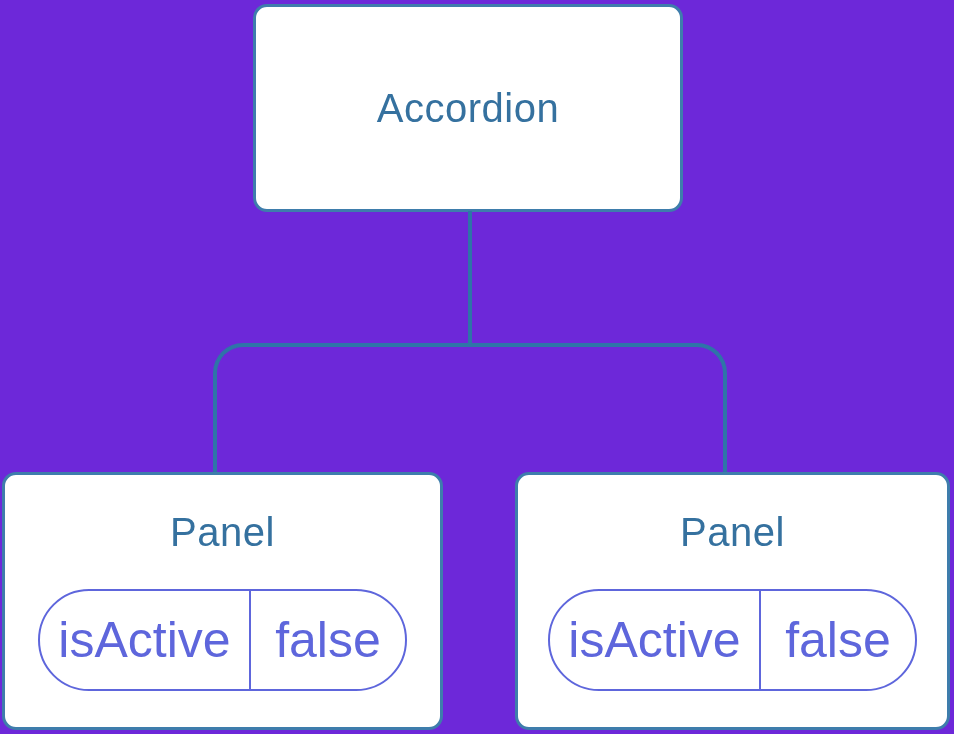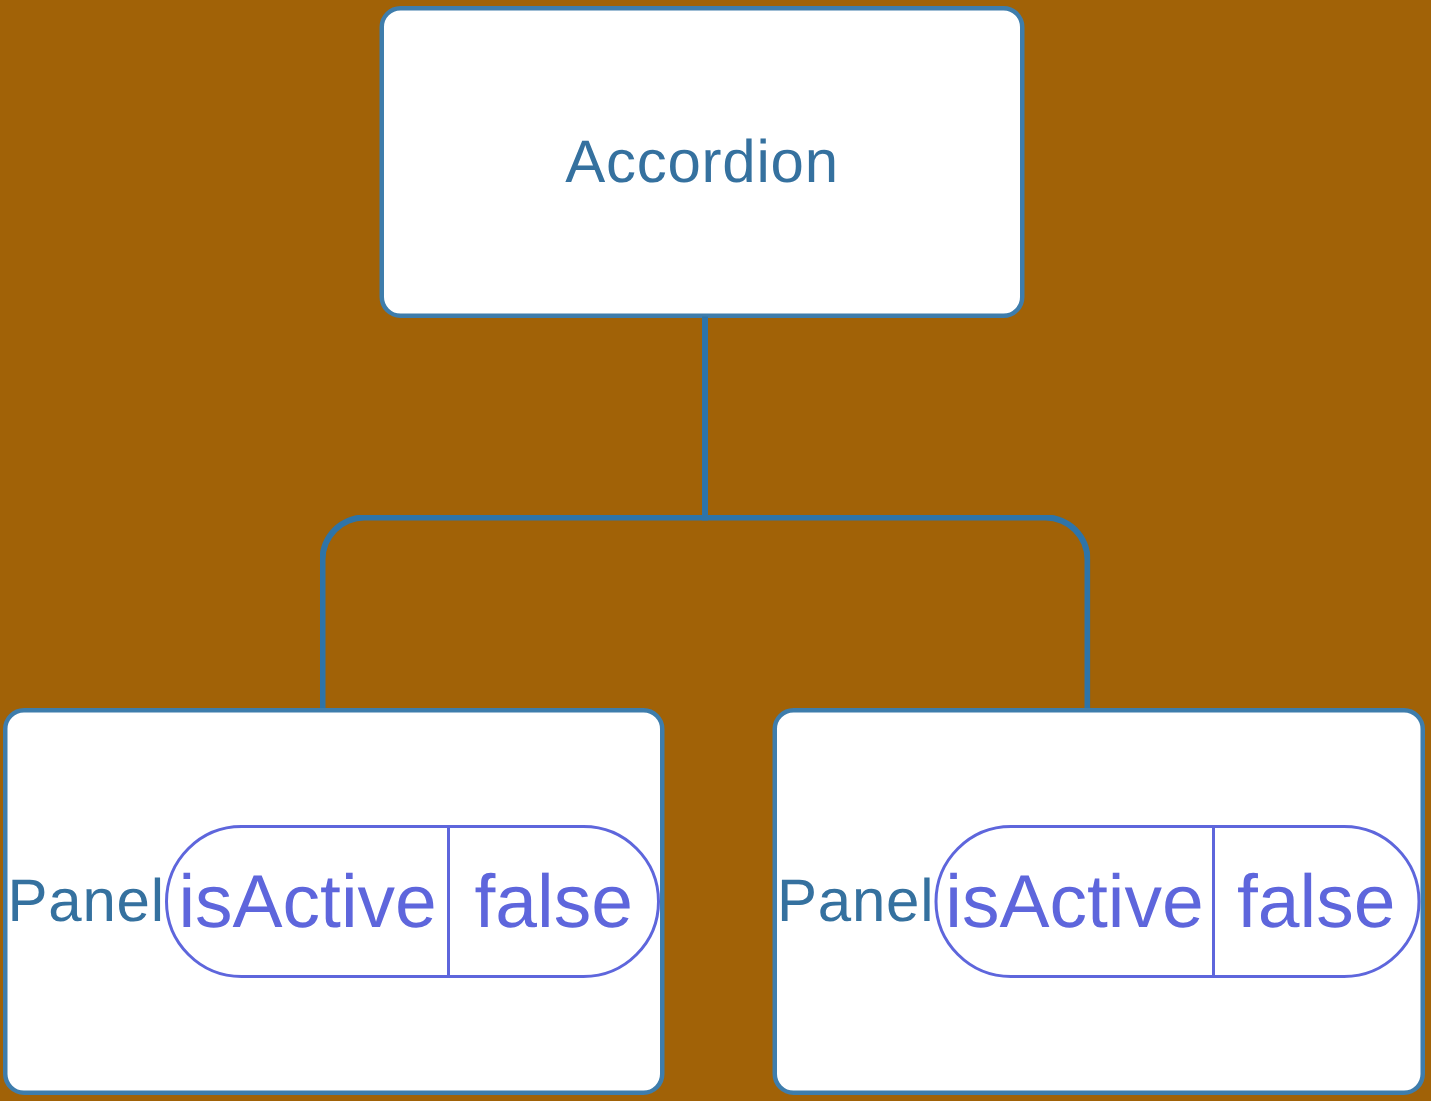--- a/index.html
+++ b/index.html
@@ -11,7 +11,7 @@
     position: relative;
     width: 954px;
     height: 734px;
-    background: #a16207;
+    background: #6d28d9;
     overflow: hidden;
     text-align: right;
   }

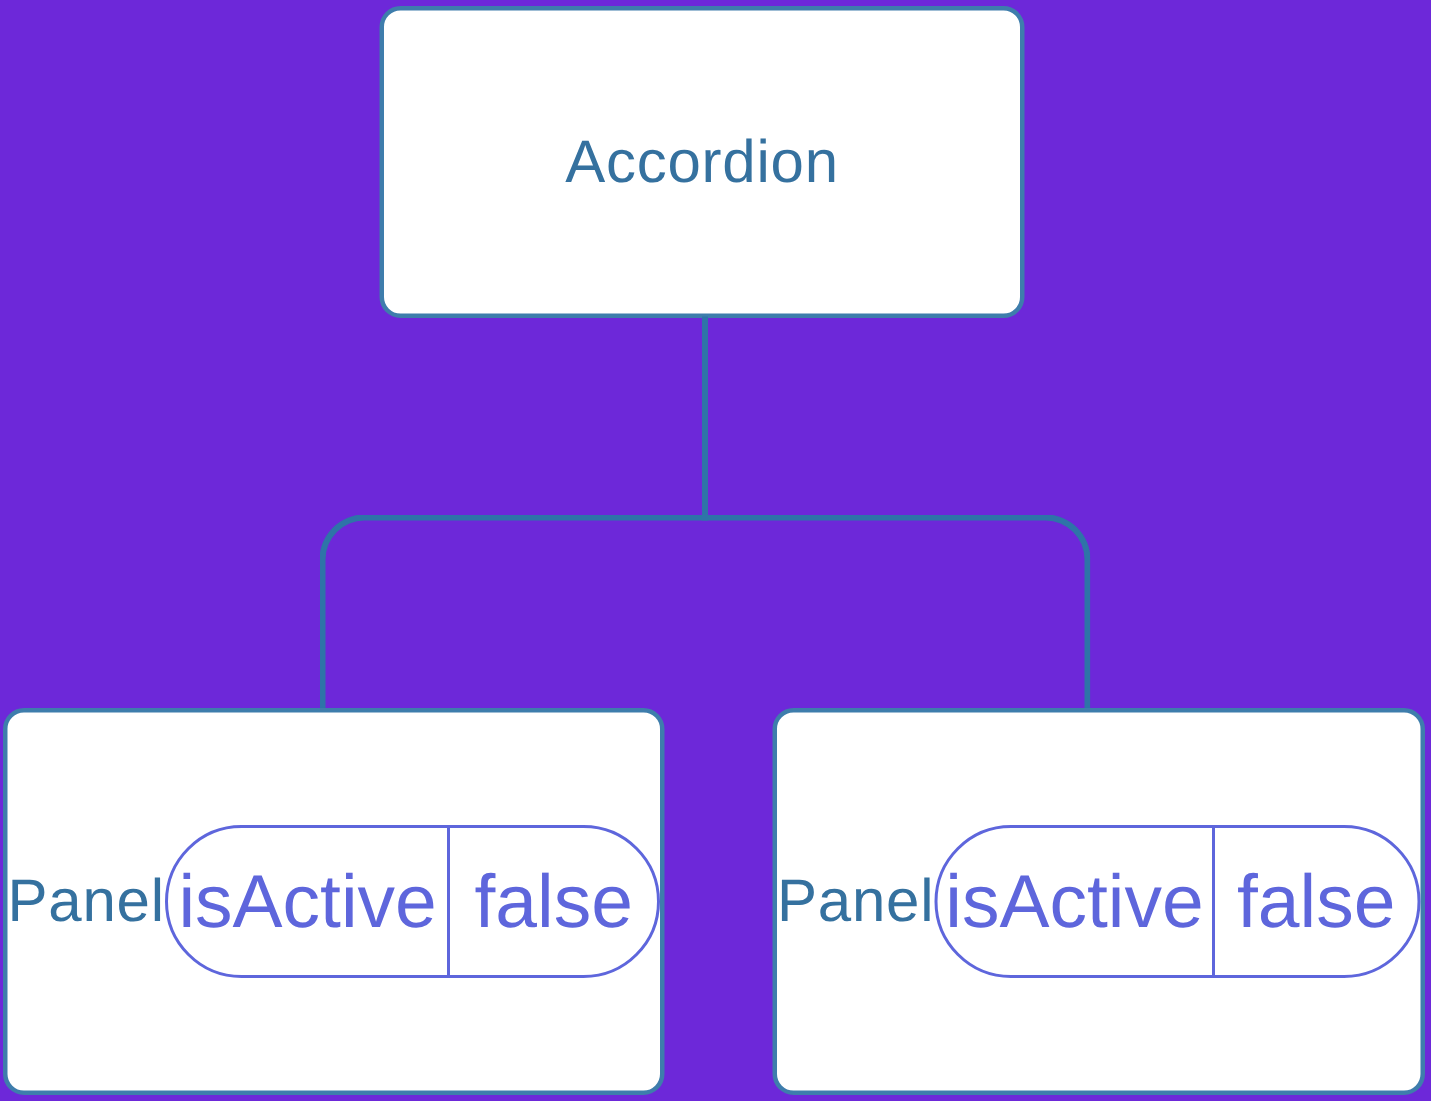--- a/index.html
+++ b/index.html
@@ -43,6 +43,7 @@
     width: 441px;
     height: 258px;
     display: flex;
+    flex-direction: column;
     align-items: center;
   }
   .node-panel-left  { left: 2px; }

